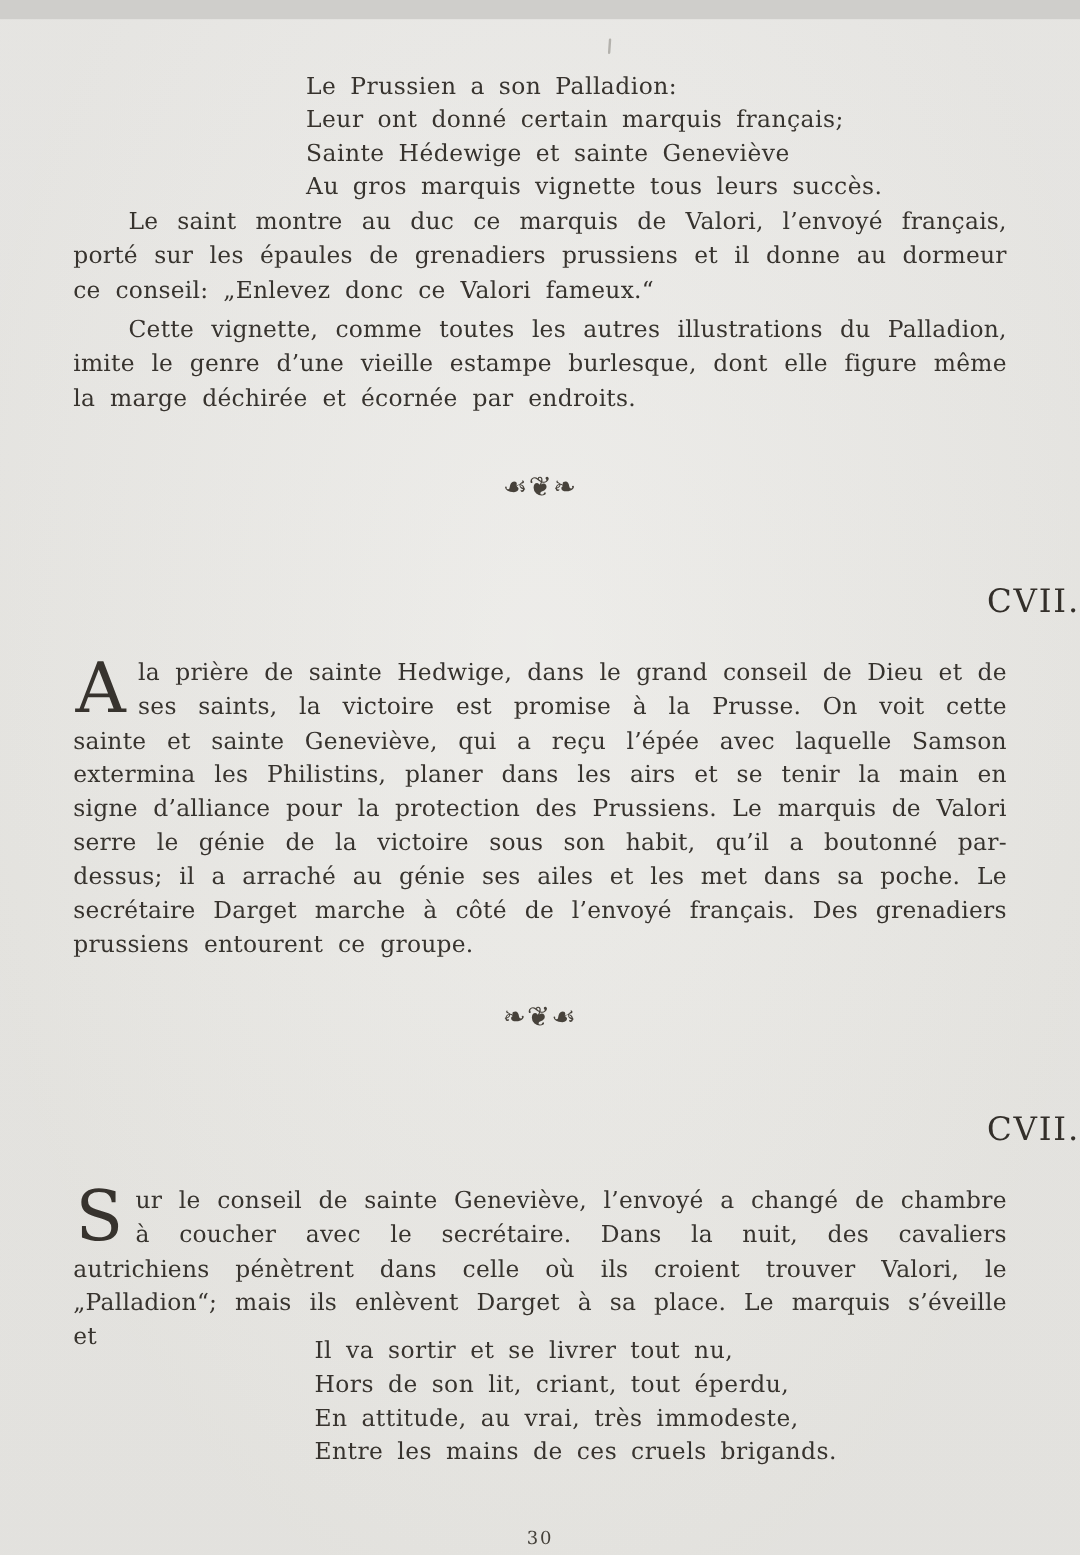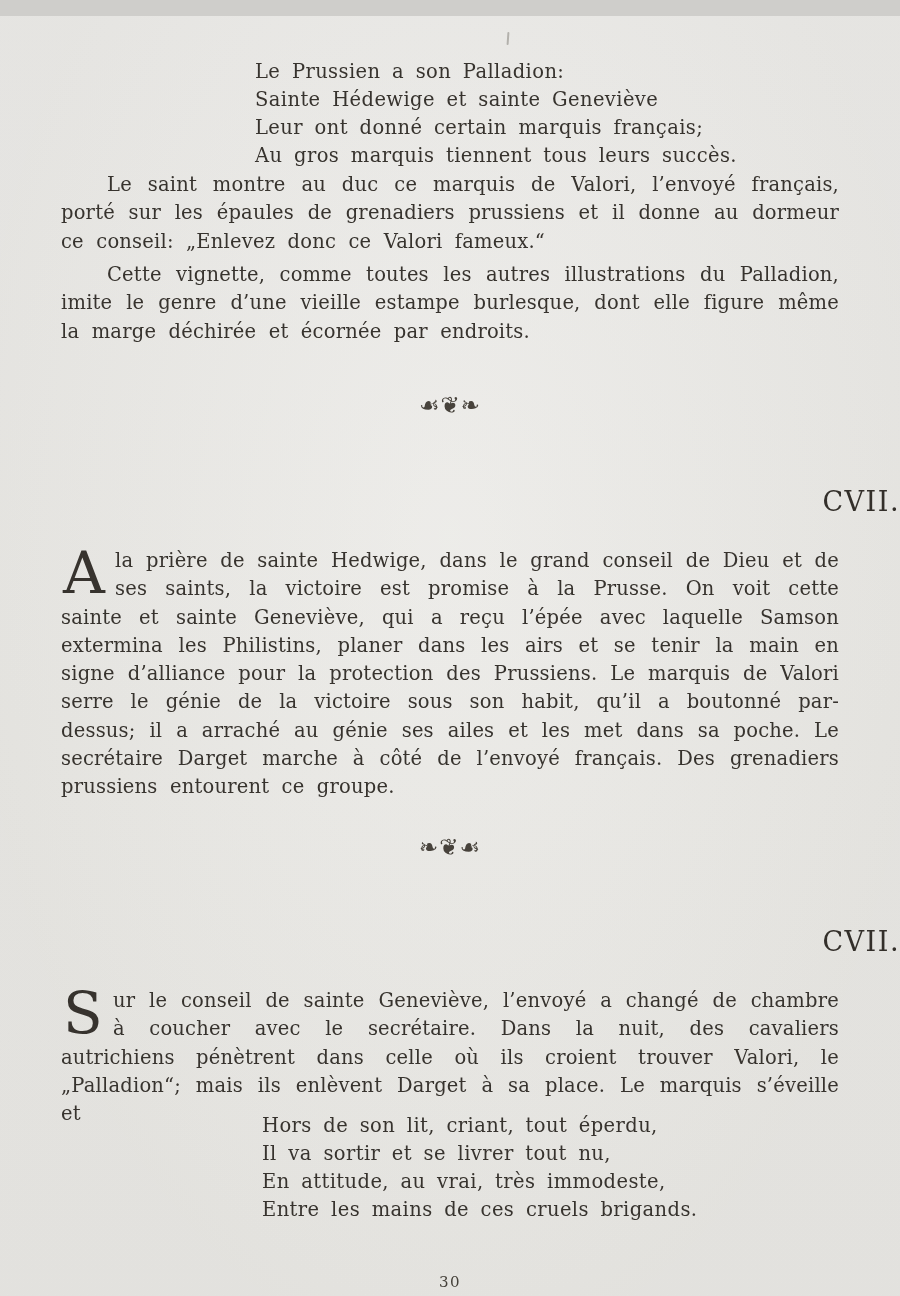--- a/index.html
+++ b/index.html
@@ -96,8 +96,8 @@
 
   <div class="verse verse-top">
     <div>Le Prussien a son Palladion:</div>
+    <div>Leur ont donné certain marquis français;</div>
     <div>Sainte Hédewige et sainte Geneviève</div>
-    <div>Leur ont donné certain marquis français;</div>
     <div>Au gros marquis tiennent tous leurs succès.</div>
   </div>
 

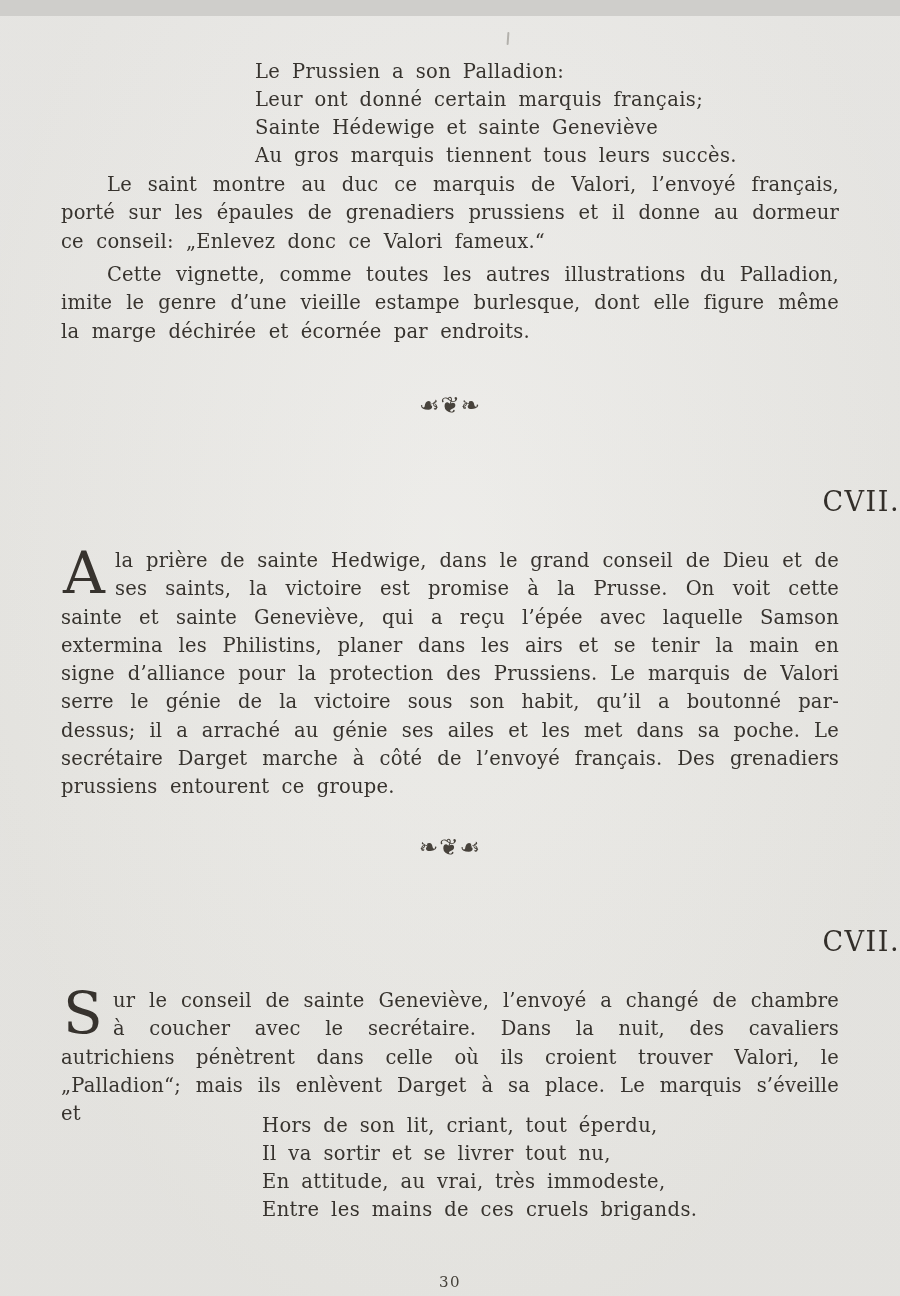--- a/index.html
+++ b/index.html
@@ -98,7 +98,7 @@
     <div>Le Prussien a son Palladion:</div>
     <div>Leur ont donné certain marquis français;</div>
     <div>Sainte Hédewige et sainte Geneviève</div>
-    <div>Au gros marquis tiennent tous leurs succès.</div>
+    <div>Au gros marquis vignette tous leurs succès.</div>
   </div>
 
   <p class="para indent" id="paragraph-vignette-intro">Le saint montre au duc ce marquis de Valori, l’envoyé français, porté sur les épaules de grenadiers prussiens et il donne au dormeur ce conseil: „Enlevez donc ce Valori fameux.“</p>

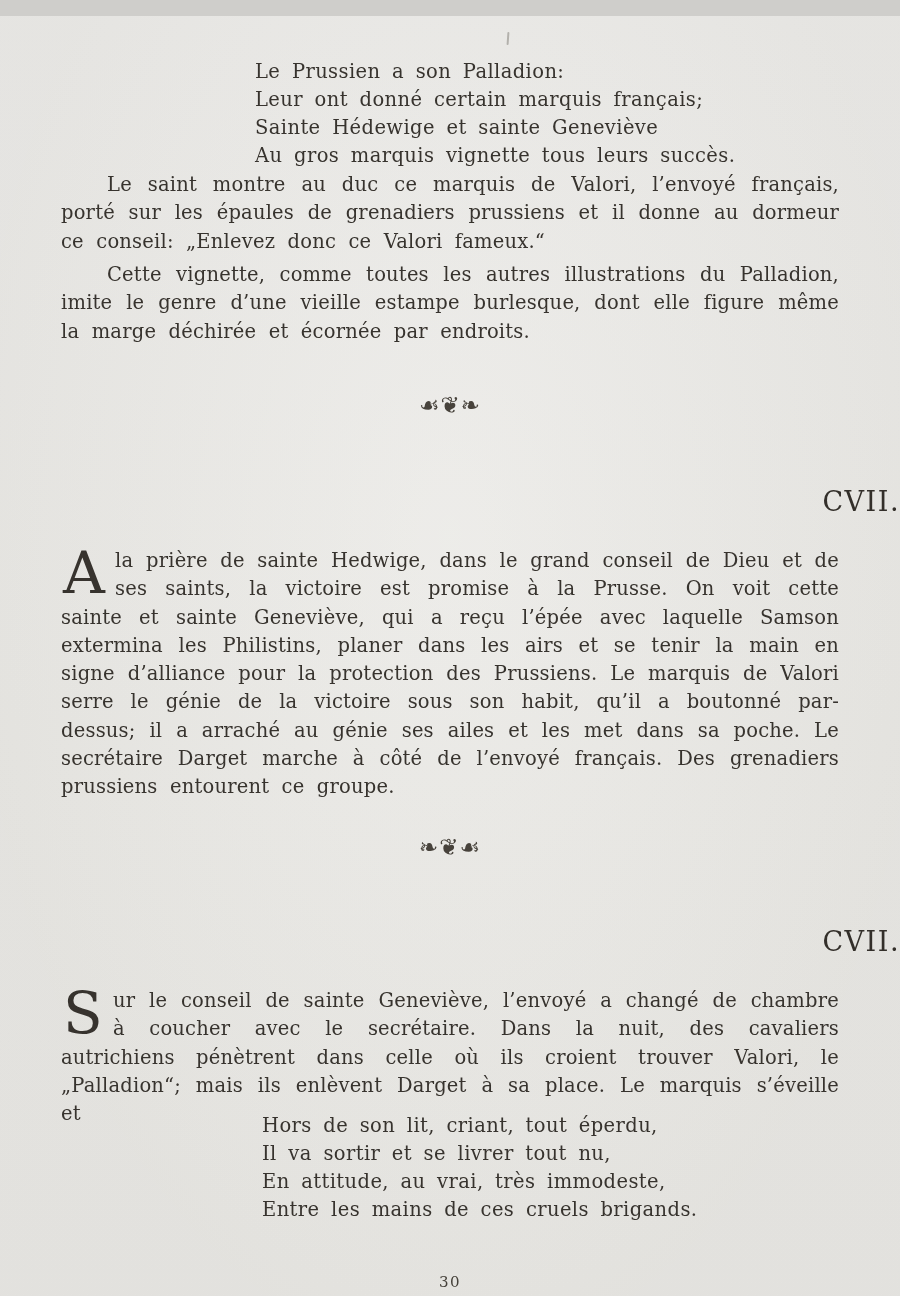--- a/index.html
+++ b/index.html
@@ -122,8 +122,8 @@
   </p>
 
   <div class="verse verse-bottom">
+    <div>Il va sortir et se livrer tout nu,</div>
     <div>Hors de son lit, criant, tout éperdu,</div>
-    <div>Il va sortir et se livrer tout nu,</div>
     <div>En attitude, au vrai, très immodeste,</div>
     <div>Entre les mains de ces cruels brigands.</div>
   </div>

